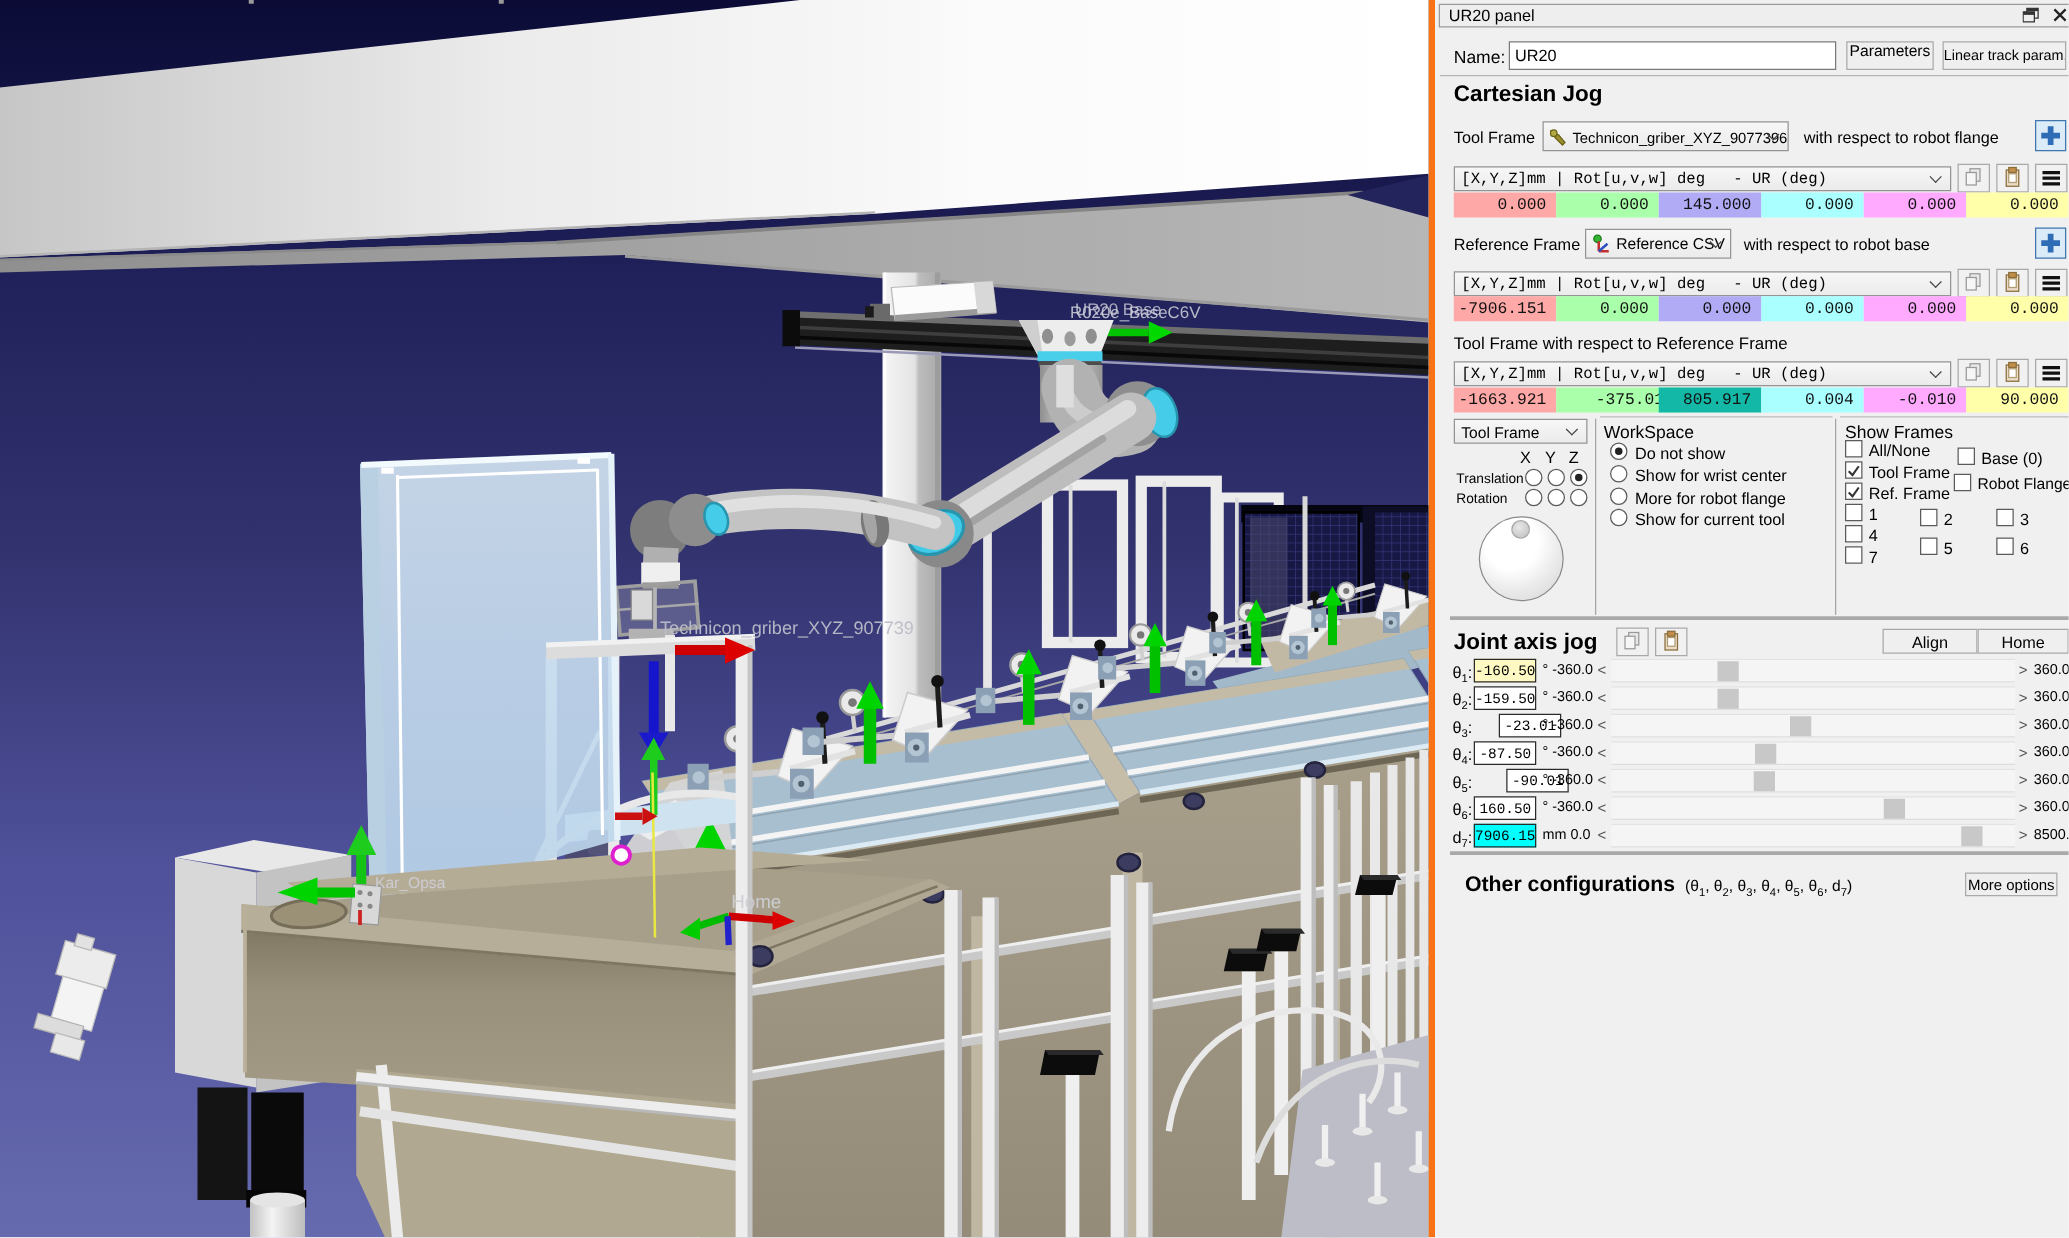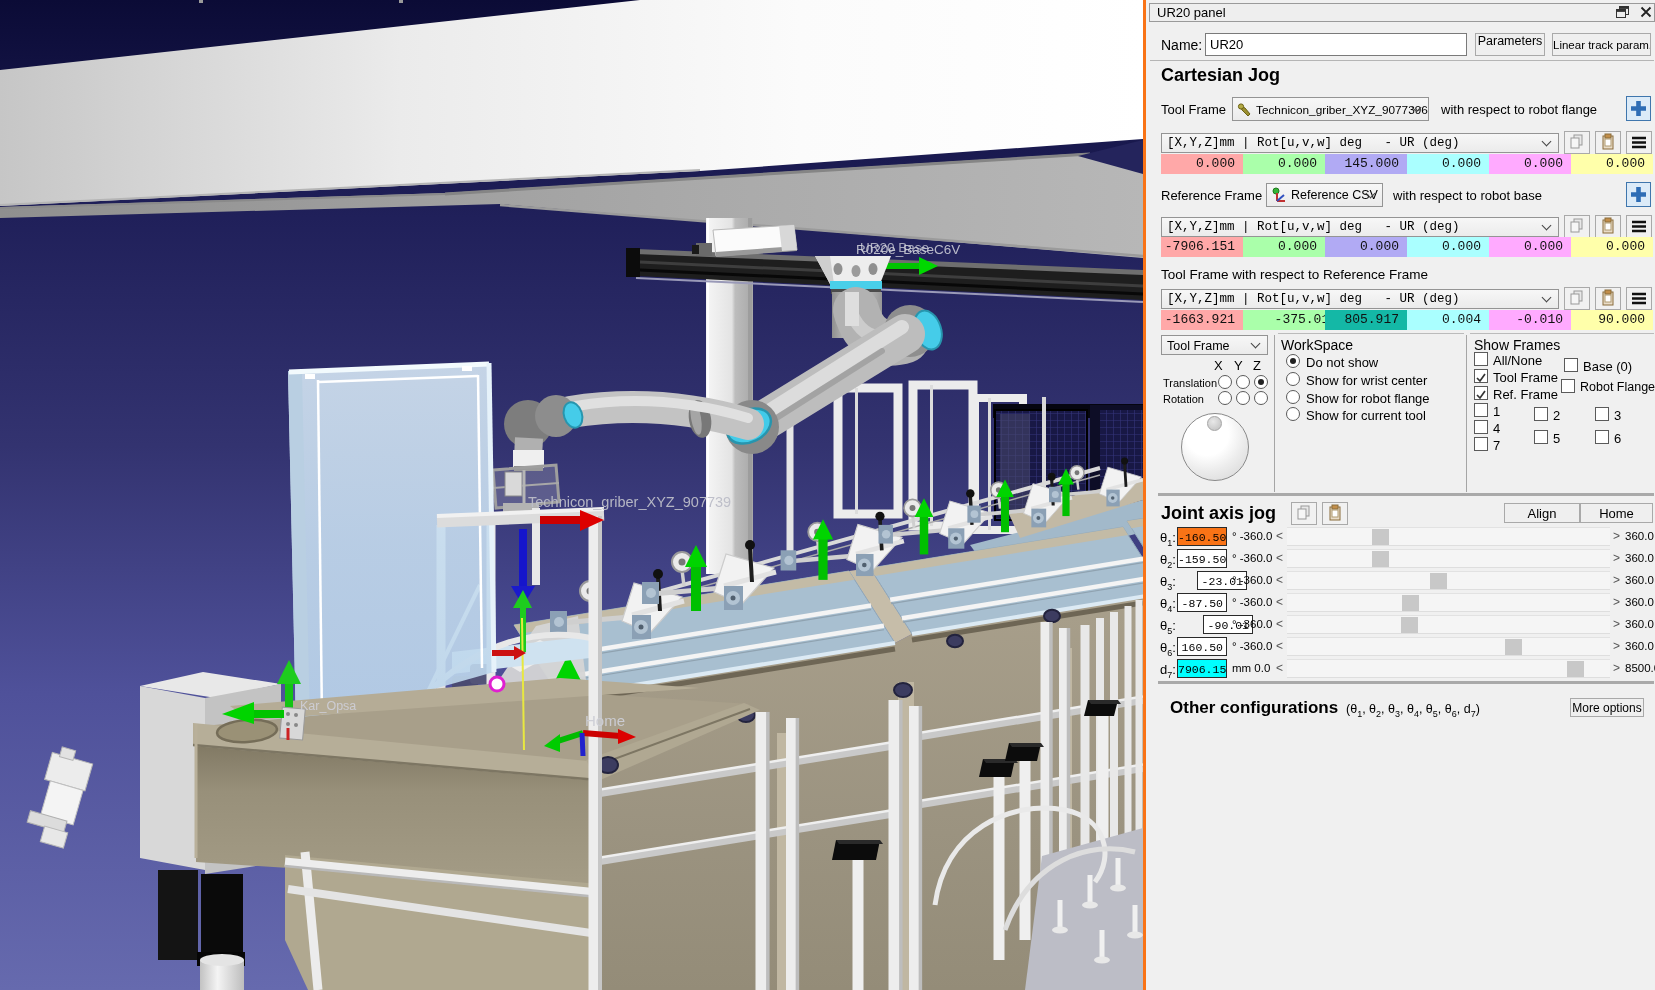--- a/index.html
+++ b/index.html
@@ -5,7 +5,7 @@
 html,body{margin:0;padding:0;}
 #root{position:relative;width:1655px;height:990px;overflow:hidden;background:#f0f0f0;font-family:"Liberation Sans",sans-serif;}
 #scene{position:absolute;left:0;top:0;width:1143px;height:990px;}
-#panel{position:absolute;left:1143px;top:0;width:512px;height:990px;background:#f0f0f0;border-left:3px solid #f97316;box-sizing:border-box;}
+#panel{position:absolute;left:1143px;top:0;width:512px;height:990px;background:#f0f0f0;border-left:5px solid #f97316;box-sizing:border-box;}
 #panel *{box-sizing:border-box;}
 .abs{position:absolute;}
 .lbl{font-size:13px;color:#000;white-space:nowrap;}

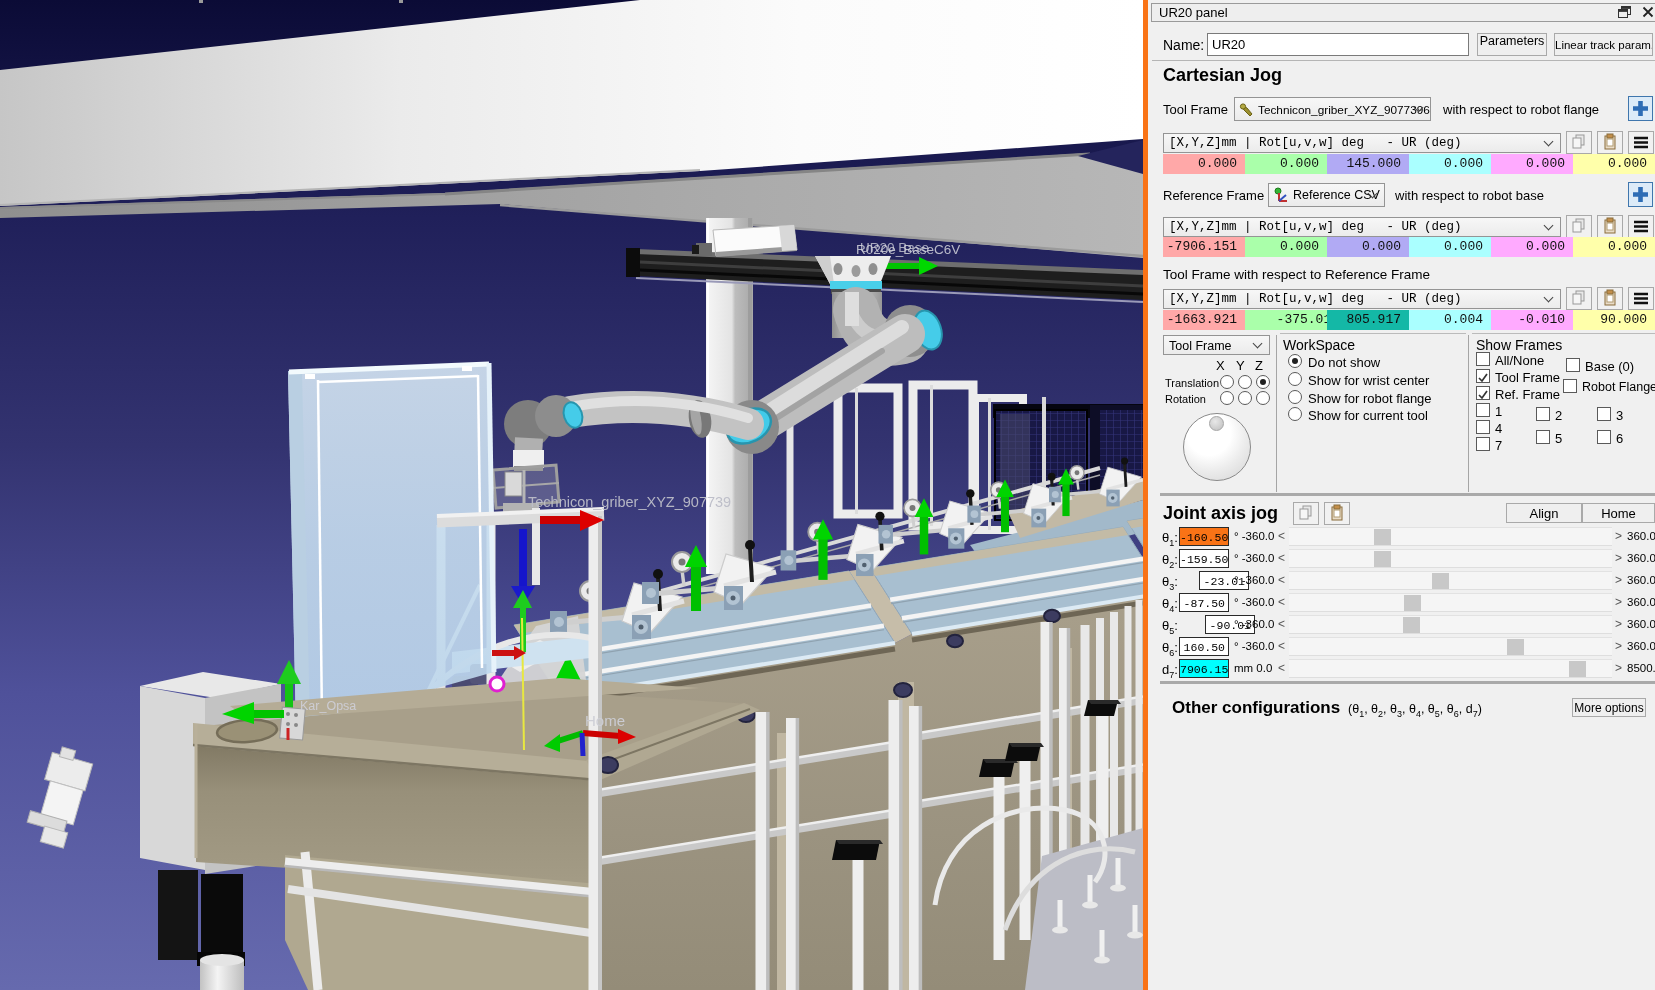--- a/index.html
+++ b/index.html
@@ -515,7 +515,7 @@
   <div class="abs rad" style="left:140px;top:372px;"></div>
   <div class="abs lbl" style="left:160px;top:373px;">Show for wrist center</div>
   <div class="abs rad" style="left:140px;top:390px;"></div>
-  <div class="abs lbl" style="left:160px;top:391px;">Show for robot flange</div>
+  <div class="abs lbl" style="left:160px;top:391px;">More for robot flange</div>
   <div class="abs rad" style="left:140px;top:407px;"></div>
   <div class="abs lbl" style="left:160px;top:408px;">Show for current tool</div>
 

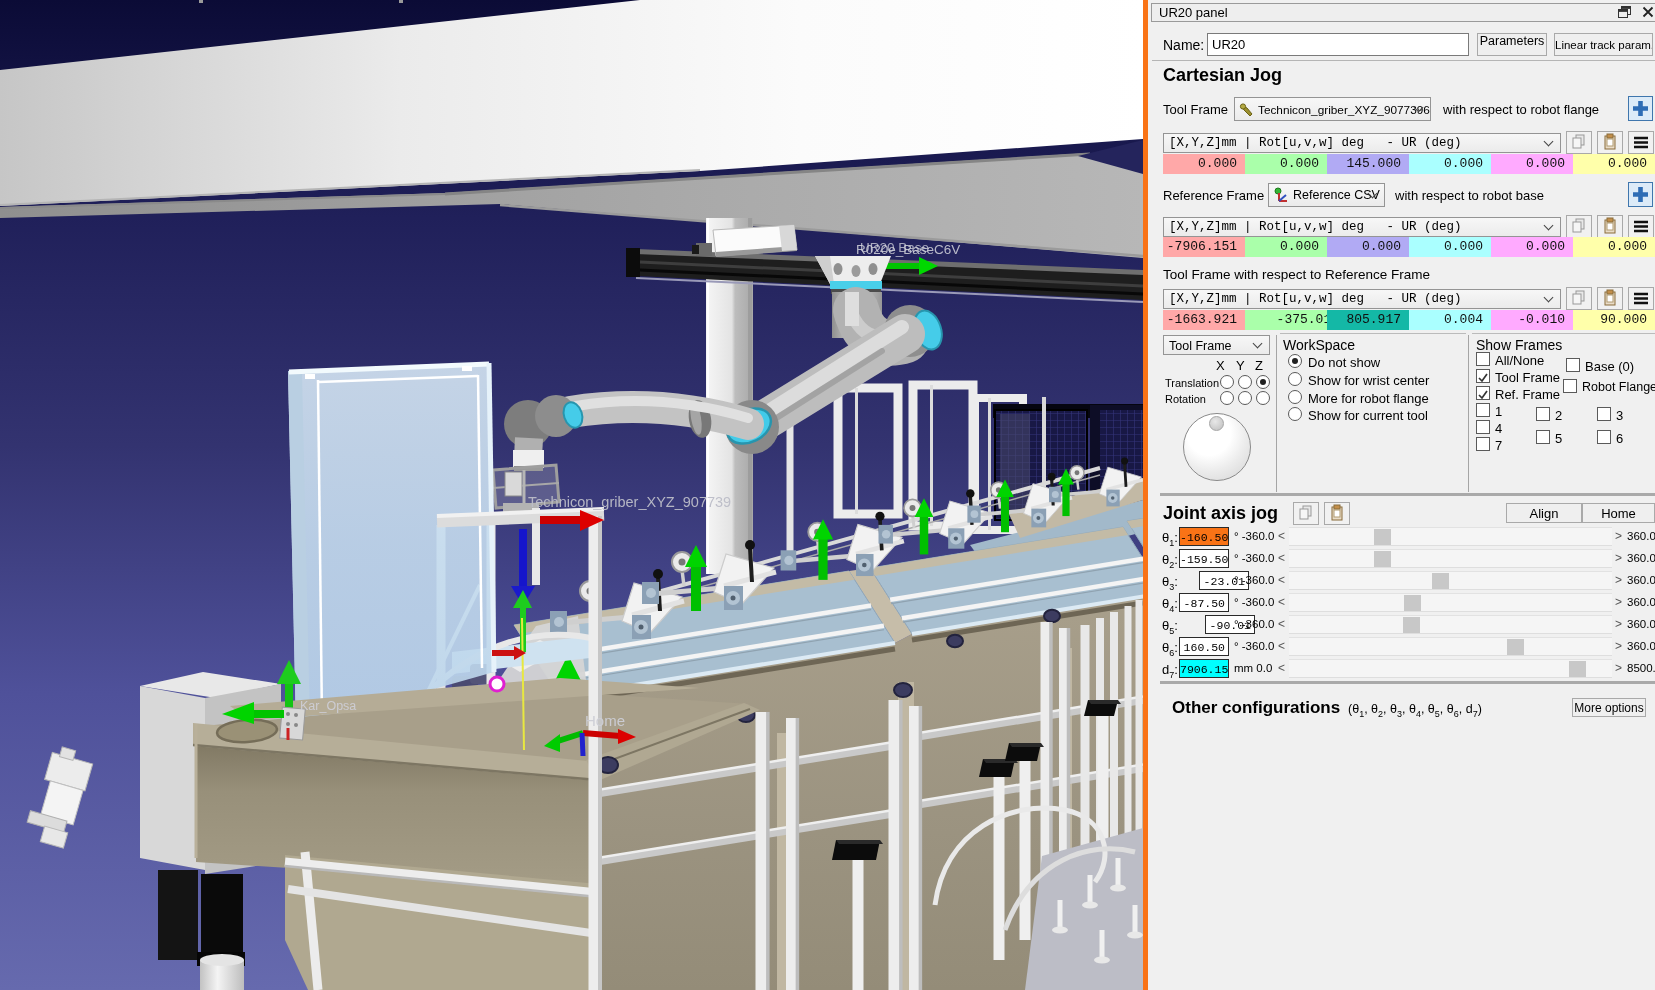--- a/index.html
+++ b/index.html
@@ -566,7 +566,7 @@
 
   <div id="jrows">
         <div class="abs jlbl" style="left:14px;top:530px;">θ<sub>1</sub>:</div>
-        <div class="jin" style="left:31px;top:527px;background:#f97316;">-160.50</div>
+        <div class="jin" style="left:31px;top:527px;background:#fef9c3;">-160.50</div>
         <div class="abs jlbl" style="left:86px;top:530px;font-size:11.5px;">° -360.0</div>
         <div class="abs jlbl b" style="left:130px;top:529px;color:#555;font-size:12px;">&lt;</div>
         <div class="abs slider-track" style="left:141px;top:527px;width:323px;height:19px;">

